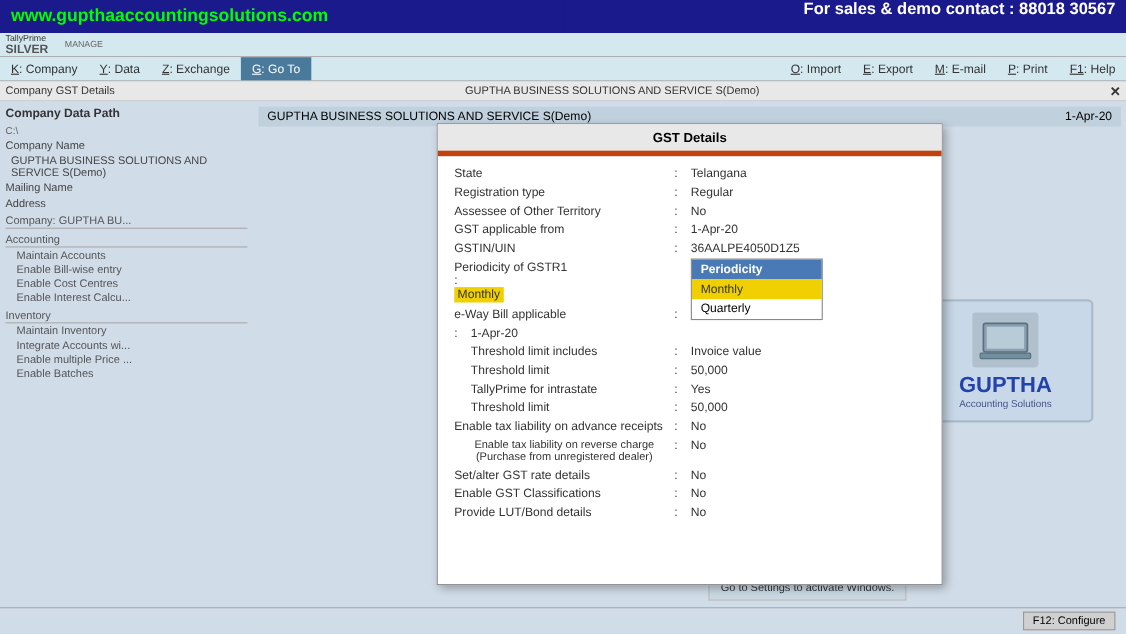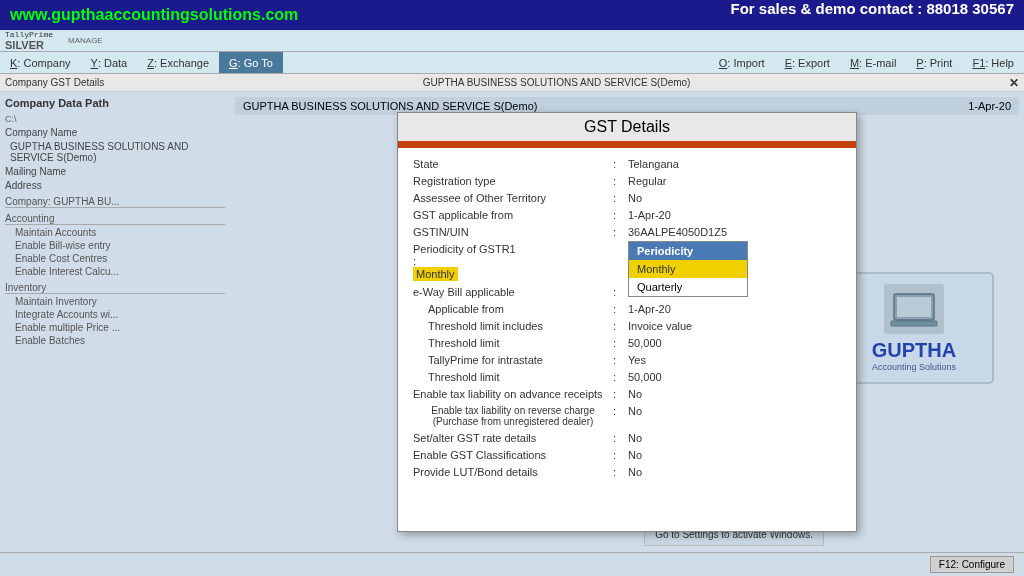--- a/index.html
+++ b/index.html
@@ -64,7 +64,6 @@
       font-size: 8px;
       color: #333;
       line-height: 1;
-      font-family: Liberation Mono, monospace;
     }
     .silver-text {
       font-size: 11px;

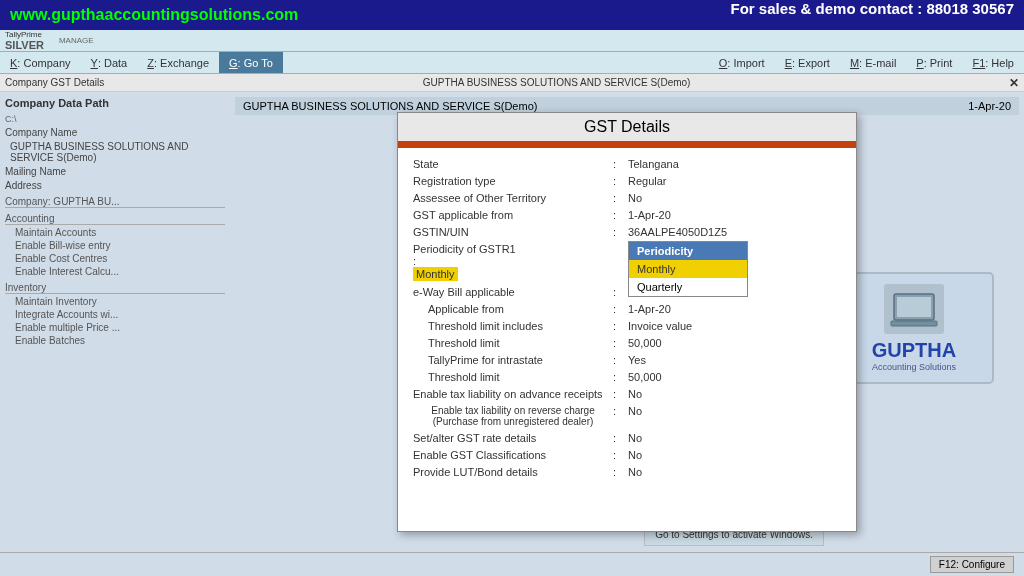--- a/index.html
+++ b/index.html
@@ -239,9 +239,9 @@
       background: #e8e8e8;
       text-align: center;
       padding: 5px;
-      font-size: 16px;
-      font-weight: normal;
-      border-bottom: 7px solid #c2410c;
+      font-size: 12px;
+      font-weight: bold;
+      border-bottom: 5px solid #c2410c;
     }
 
     .modal-body {

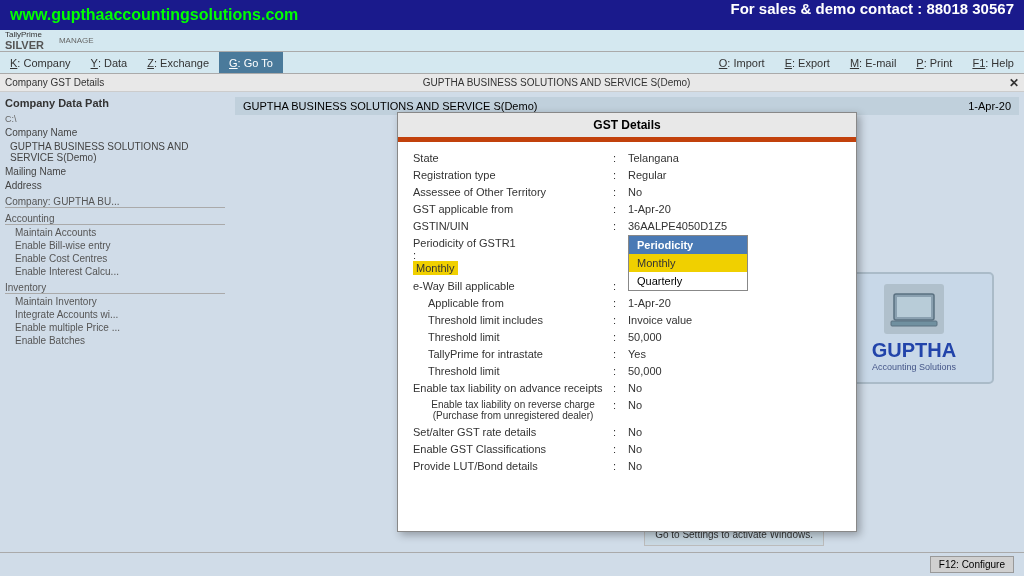--- a/index.html
+++ b/index.html
@@ -468,7 +468,6 @@
           </div>
 
           <div class="gst-row">
-            <span class="gst-label-indent">Applicable from</span>
             <span class="gst-colon">:</span>
             <span class="gst-value">1-Apr-20</span>
           </div>

